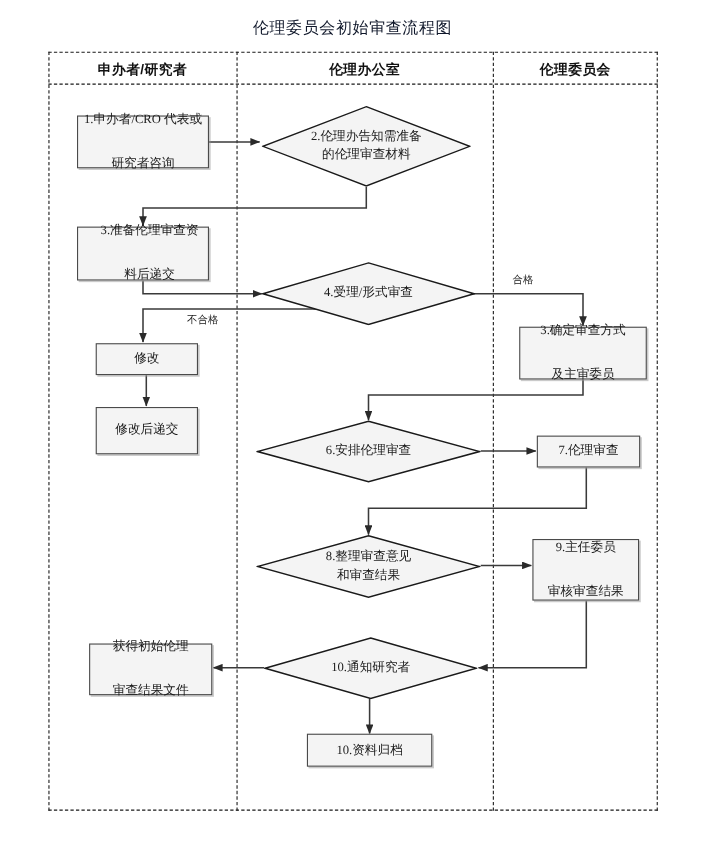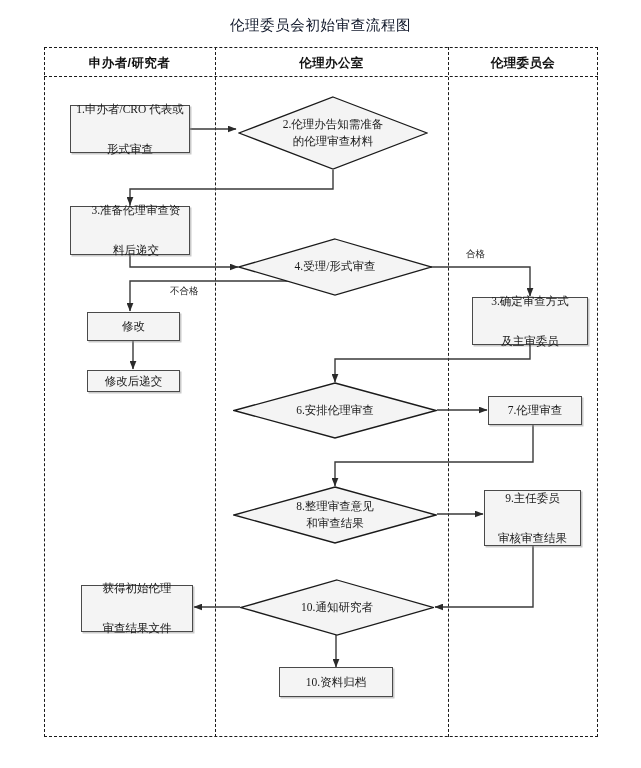--- a/index.html
+++ b/index.html
@@ -185,7 +185,7 @@
 
   <div class="node-box" id="node-n1" style="left:70px; top:105px; width:120px; height:48px;">
     <span class="line">1.申办者/CRO 代表或</span>
-    <span class="line">形式审查</span>
+    <span class="line">研究者咨询</span>
   </div>
 
   <div class="node-box" id="node-n3" style="left:70px; top:206px; width:120px; height:49px;padding-left:12px;">

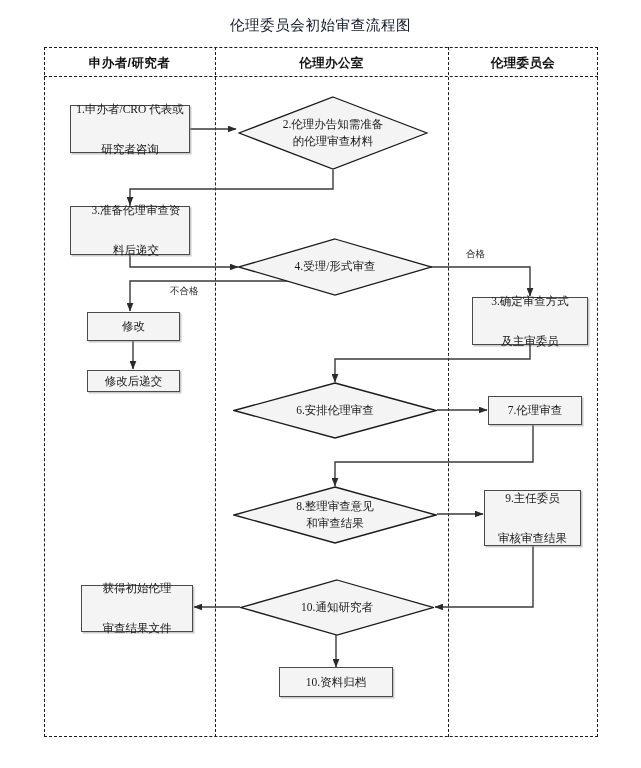--- a/index.html
+++ b/index.html
@@ -197,7 +197,7 @@
     <span class="line">修改</span>
   </div>
 
-  <div class="node-box" id="node-resubmit" style="left:87px; top:370px; width:93px; height:22px;">
+  <div class="node-box" id="node-resubmit" style="left:87px; top:370px; width:93px; height:43px;">
     <span class="line">修改后递交</span>
   </div>
 

